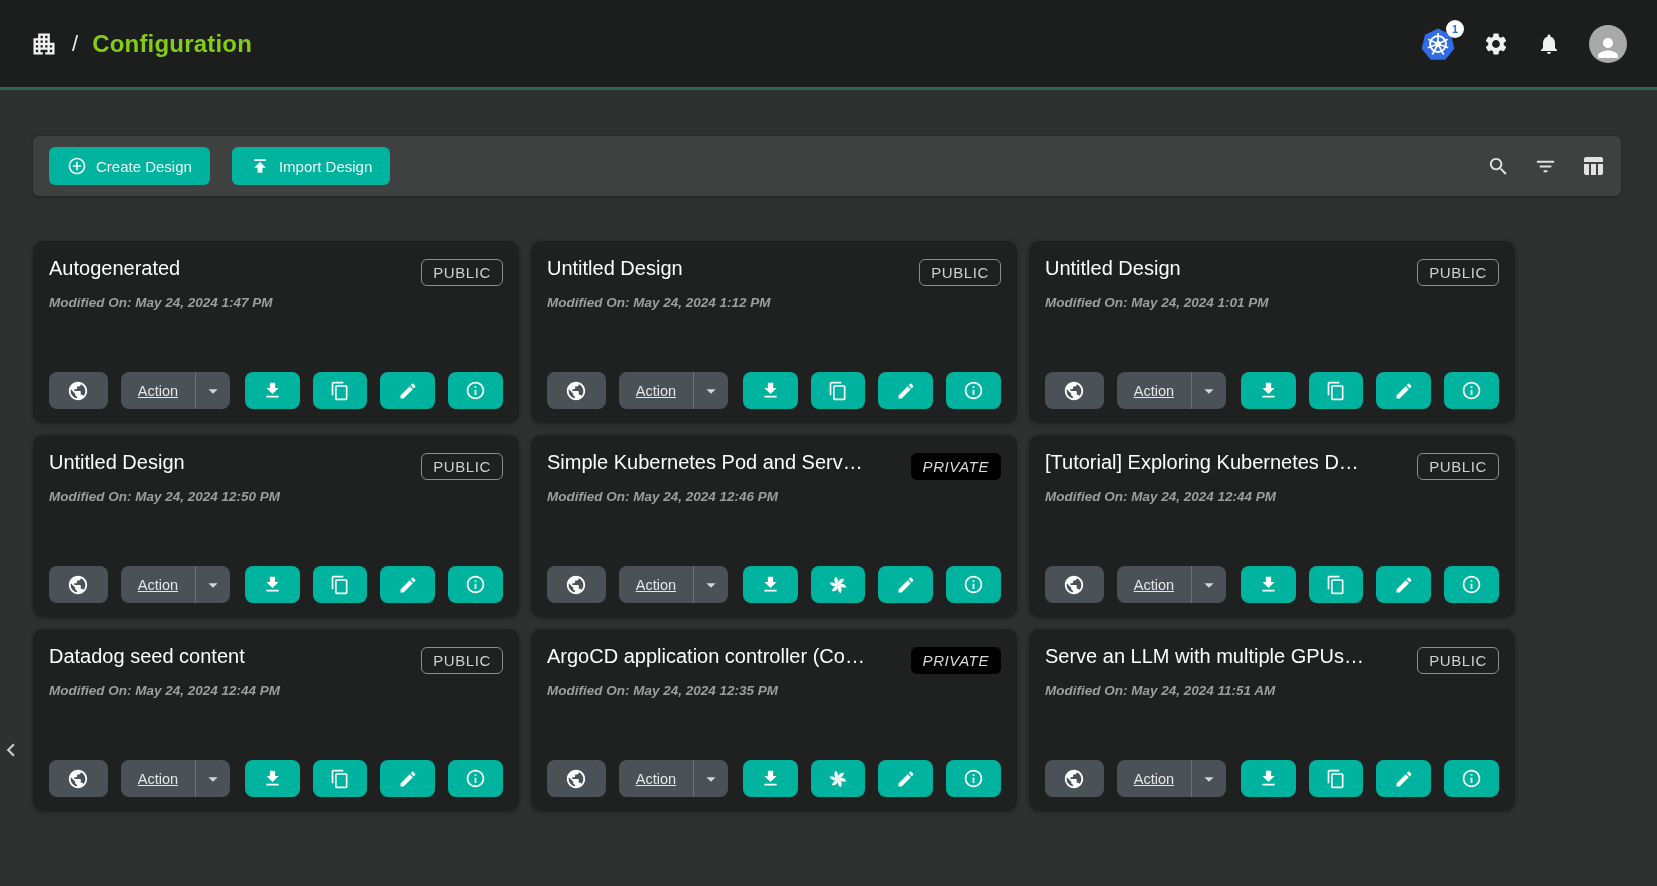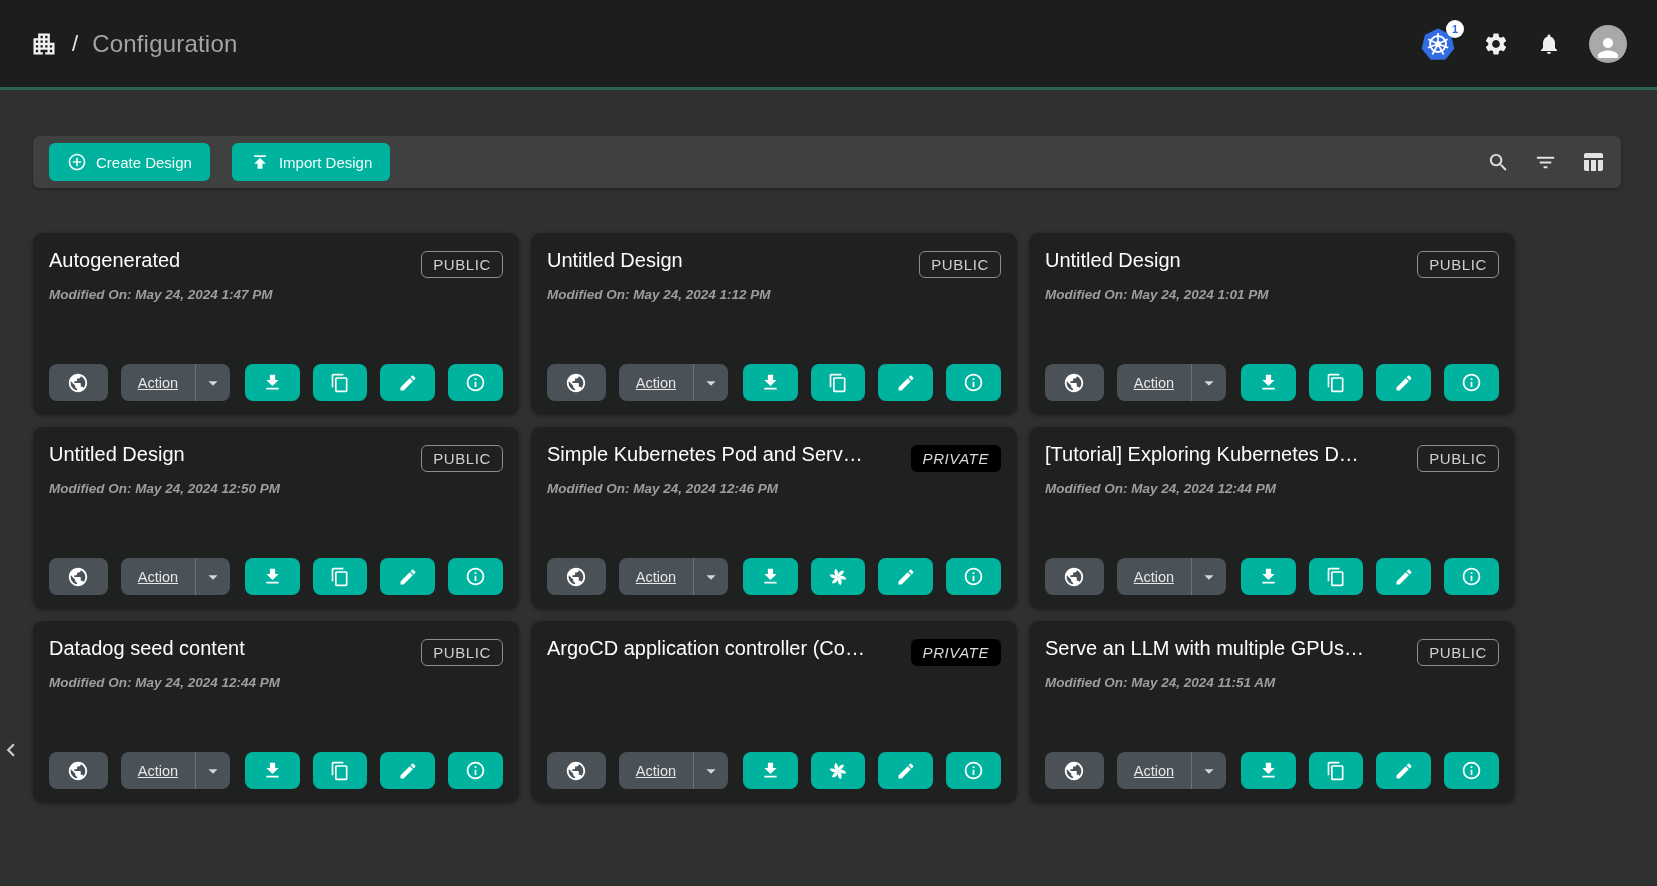--- a/index.html
+++ b/index.html
@@ -19,7 +19,7 @@
   }
   .header-left { display:flex; align-items:center; gap:14px; color:#f2f2f2; }
   .header-left .sep { font-size:22px; color:#e9e9e9; font-weight:400; }
-  .page-title { font-size:24px; font-weight:normal; color:#a3a3a3; letter-spacing:.2px; }
+  .page-title { font-size:24px; font-weight:bold; color:#84cc16; letter-spacing:.2px; }
   .header-right { margin-left:auto; display:flex; align-items:center; gap:28px; }
   .icon-btn { background:none; border:none; color:#f0f0f0; cursor:pointer; display:flex; align-items:center; justify-content:center; position:relative; padding:0; }
   .k8s-wrap { position:relative; width:34px; height:34px; }

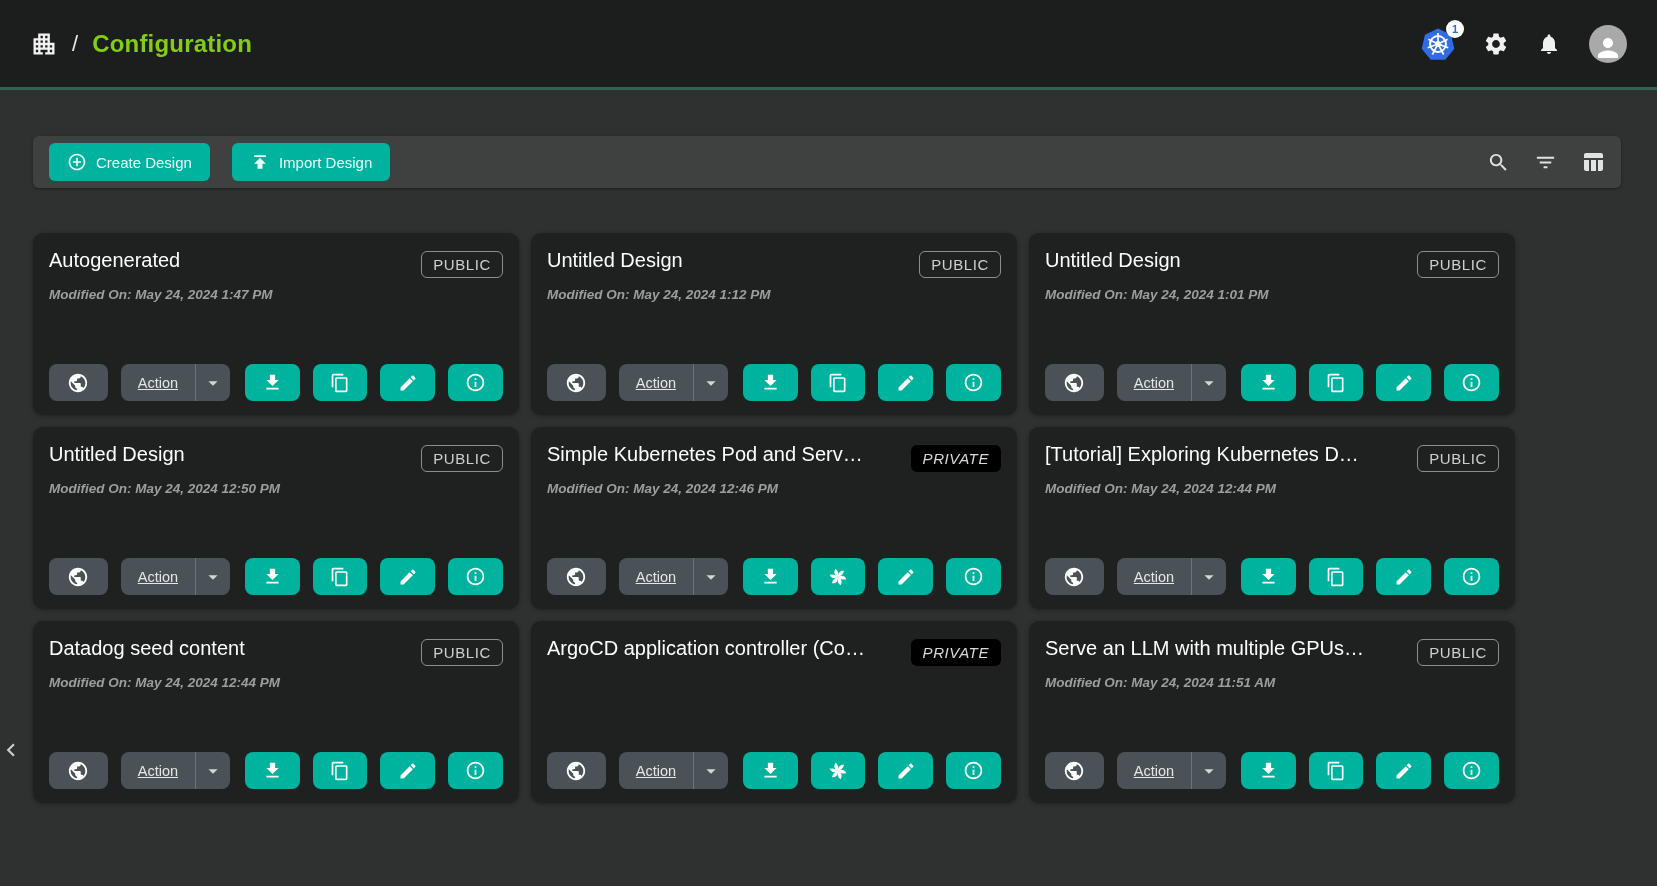--- a/index.html
+++ b/index.html
@@ -38,7 +38,7 @@
   
   .toolbar {
     margin:46px 36px 0 33px;
-    height:52px; background:#3f4040; border-radius:6px;
+    height:60px; background:#3f4040; border-radius:6px;
     display:flex; align-items:center; padding:0 16px;
     box-shadow:0 1px 3px rgba(0,0,0,.4);
   }

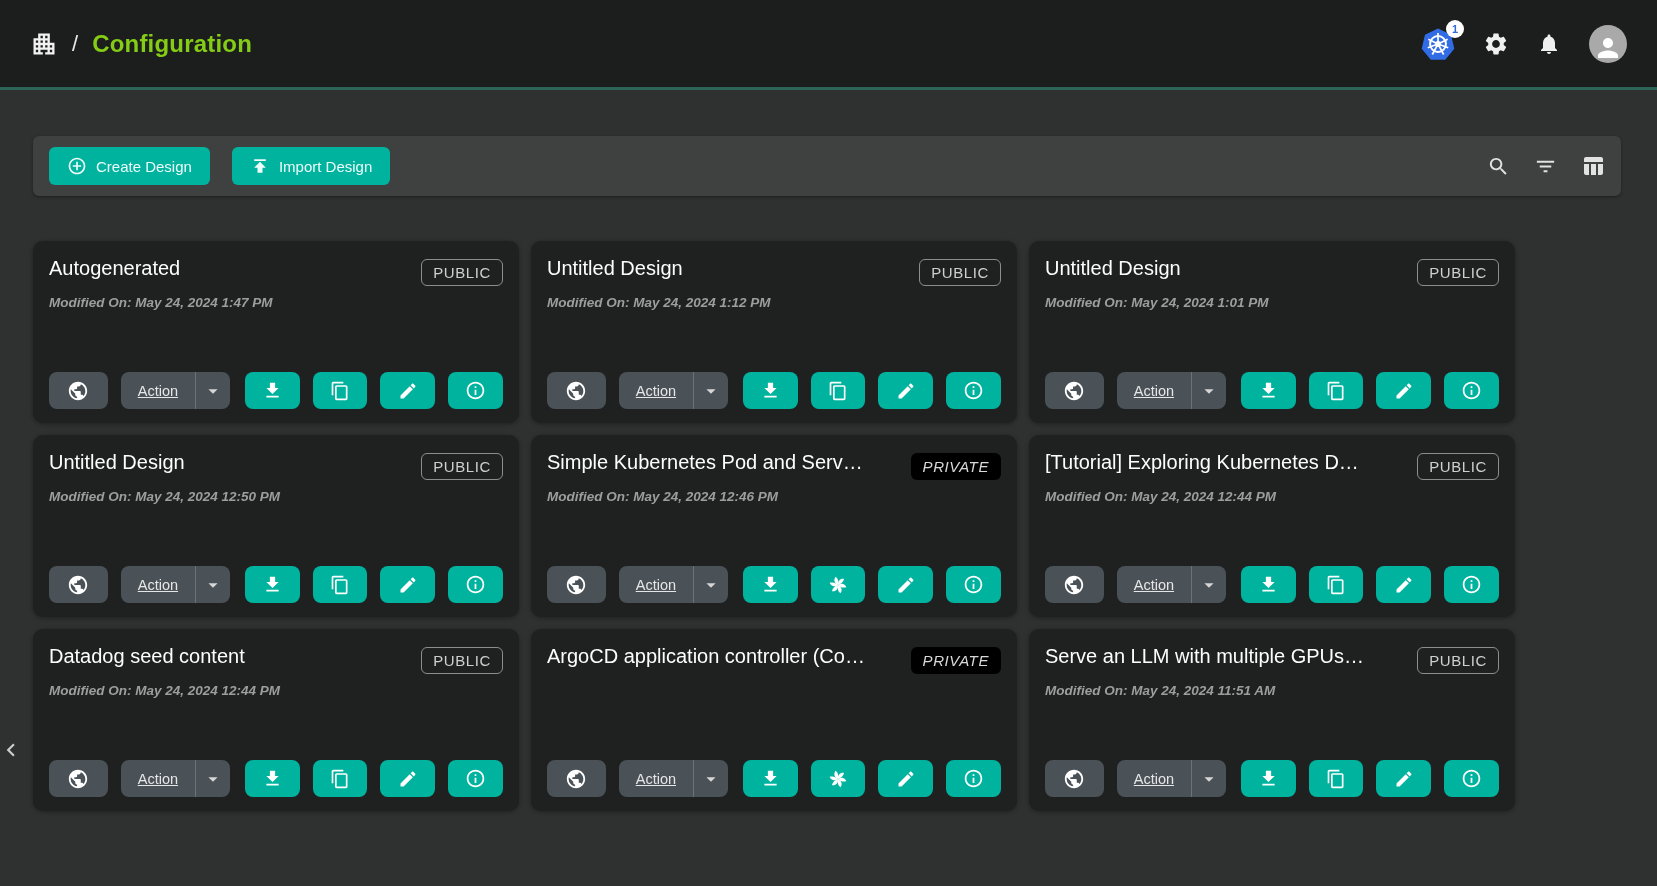--- a/index.html
+++ b/index.html
@@ -636,6 +636,7 @@
       <span class="card-title">ArgoCD application controller (Co…</span>
       <span class="badge badge-private">PRIVATE</span>
     </div>
+    <div class="card-date">Modified On: May 24, 2024 12:35 PM</div>
     <div class="card-actions">
       <button class="btn-dark">
         <span>

